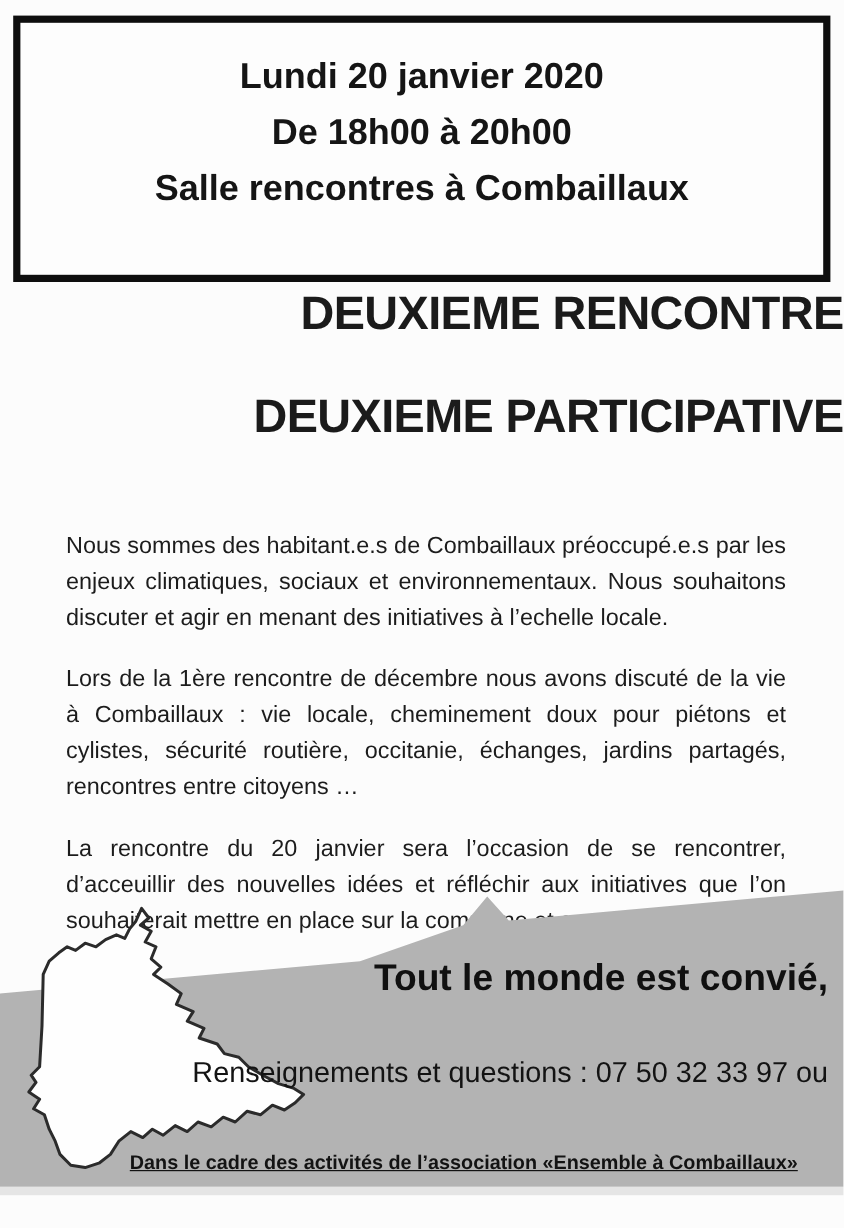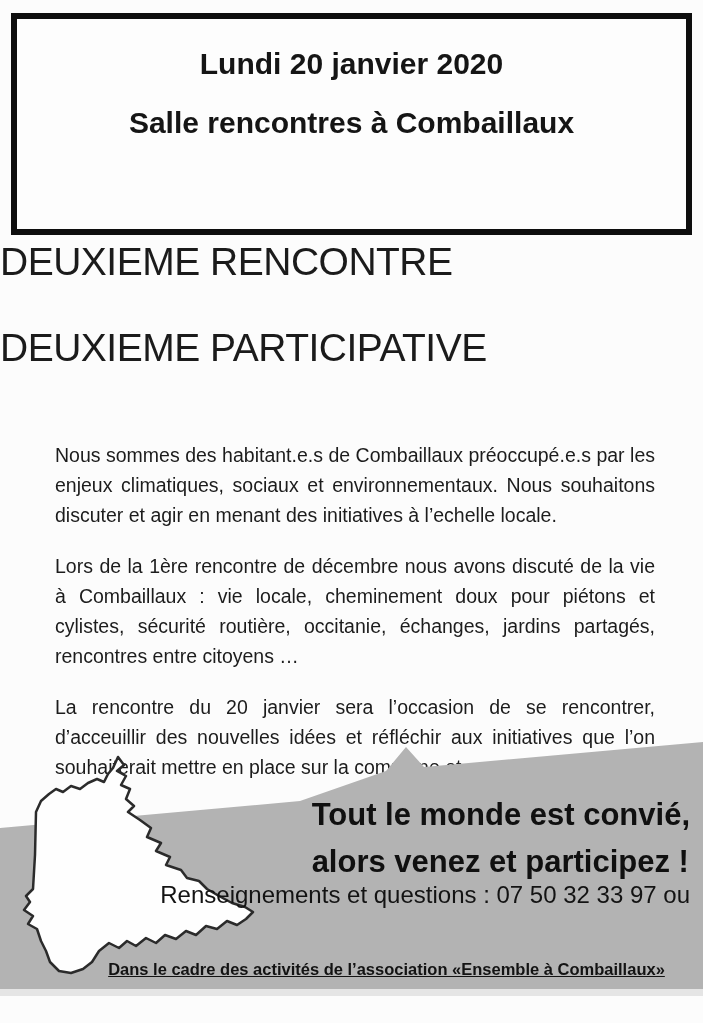--- a/index.html
+++ b/index.html
@@ -16,7 +16,7 @@
     position:absolute;left:11px;top:13px;width:669px;height:189px;
     border:6px solid #0e0e0e;background:#fdfdfd;
     display:flex;flex-direction:column;justify-content:flex-start;
-    padding-top:21px;box-sizing:content-box;gap:12px;
+    padding-top:21px;box-sizing:content-box;
   }
   .event-line{
     text-align:center;font-size:30px;line-height:47px;font-weight:700;

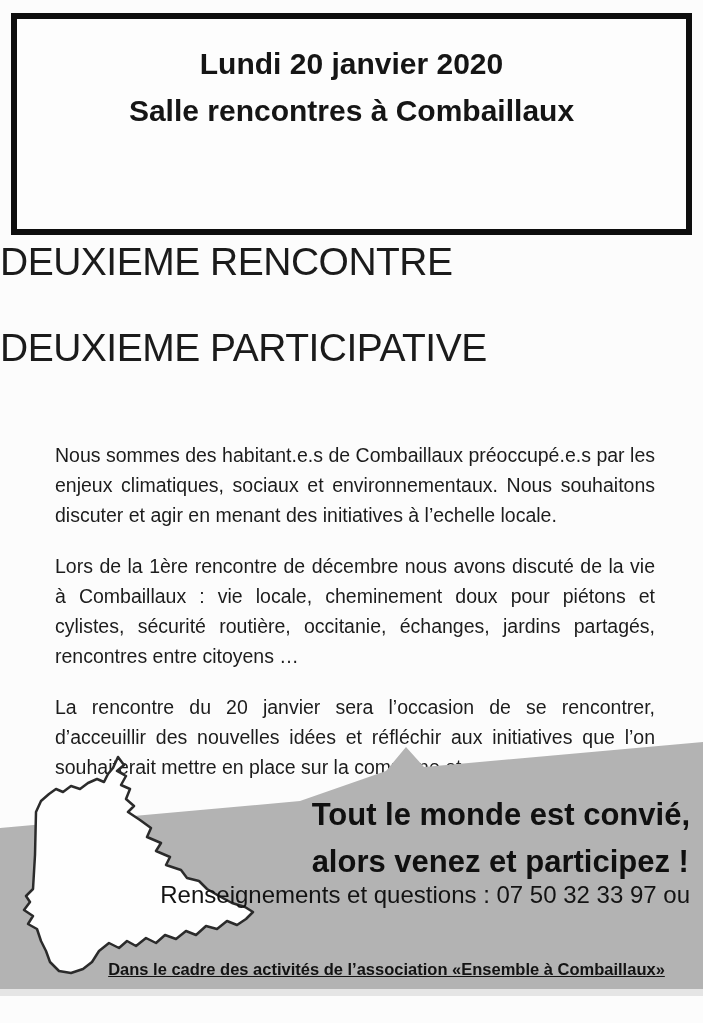--- a/index.html
+++ b/index.html
@@ -62,6 +62,7 @@
 
   <div class="event-box">
     <div class="event-line">Lundi 20 janvier 2020</div>
+    <div class="event-line">De 18h00 à 20h00</div>
     <div class="event-line">Salle rencontres à Combaillaux</div>
   </div>
 

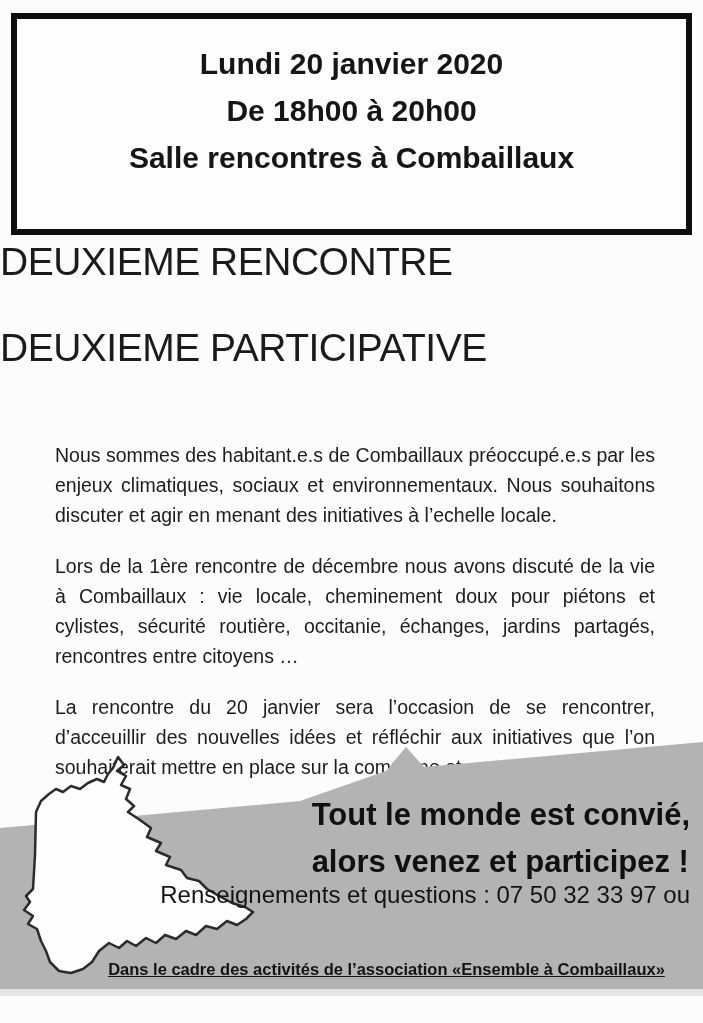--- a/index.html
+++ b/index.html
@@ -25,8 +25,8 @@
 
   
   .headline-line{
-    position:absolute;left:0;width:703px;text-align:left;
-    font-size:39px;font-weight:400;color:#1b1b1b;letter-spacing:-0.5px;
+    position:absolute;left:0;width:703px;text-align:right;
+    font-size:39px;font-weight:700;color:#1b1b1b;letter-spacing:-0.5px;
   }
   .headline-1{top:240px;}
   .headline-2{top:326px;}

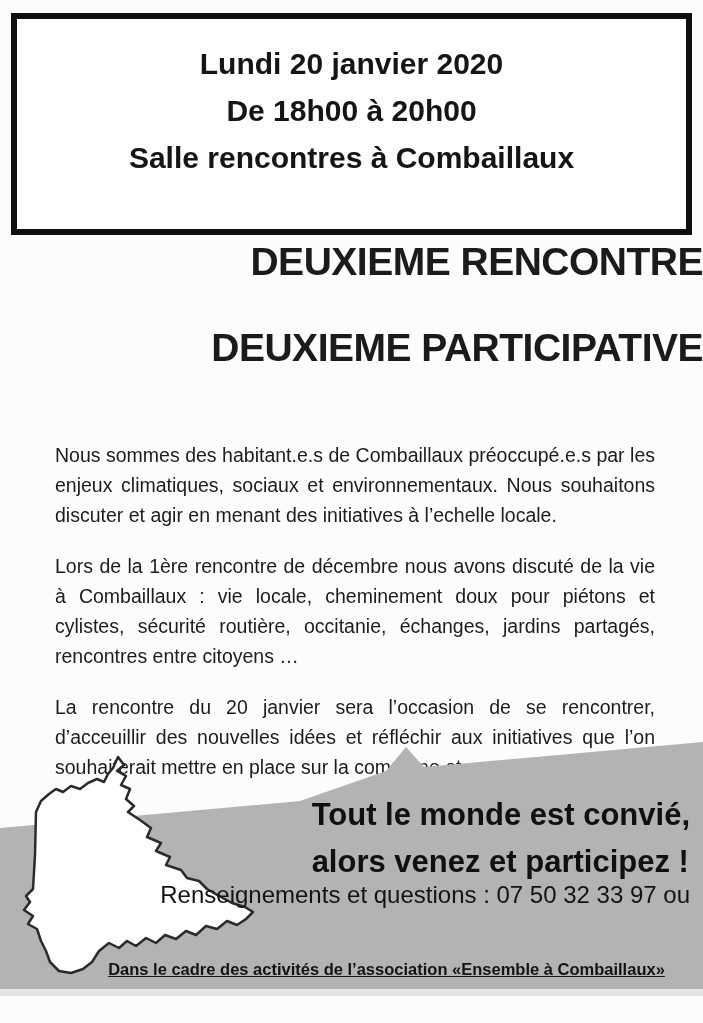--- a/index.html
+++ b/index.html
@@ -90,7 +90,6 @@
 
   <div class="invite">
     <div>Tout le monde est convié,</div>
-    <div>alors venez et participez !</div>
   </div>
 
   <div class="contact">

